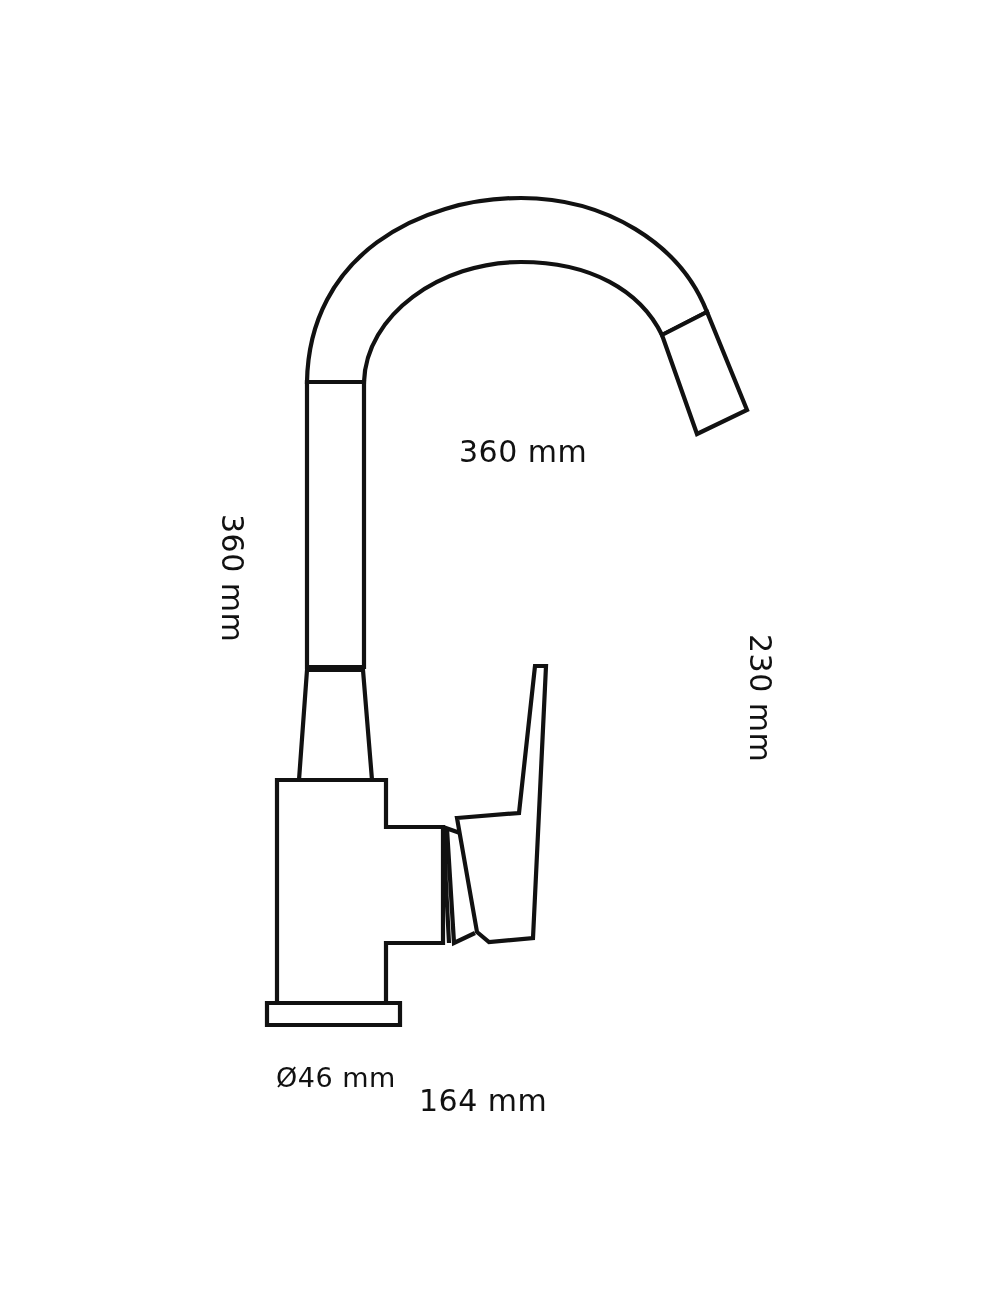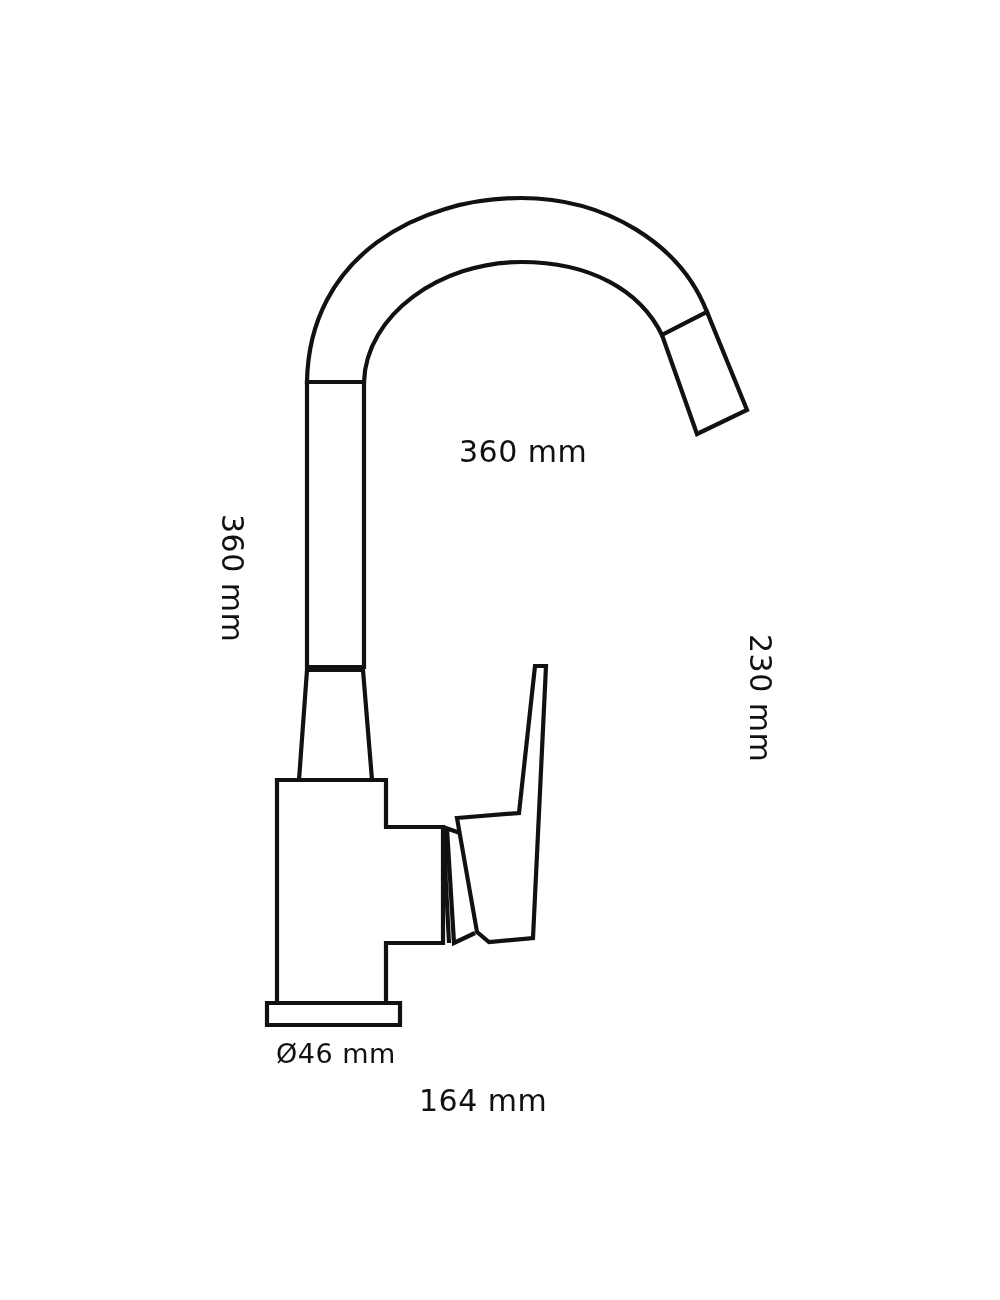--- a/index.html
+++ b/index.html
@@ -41,7 +41,7 @@
 
 <div class="label vertical" style="left:775px; top:634px;">230 mm</div>
 
-<div class="label label-small" style="left:276px; top:1040px;">Ø46 mm</div>
+<div class="label label-small" style="left:276px; top:1064px;">Ø46 mm</div>
 
 <div class="label" style="left:419px; top:1086px;">164 mm</div>
 

